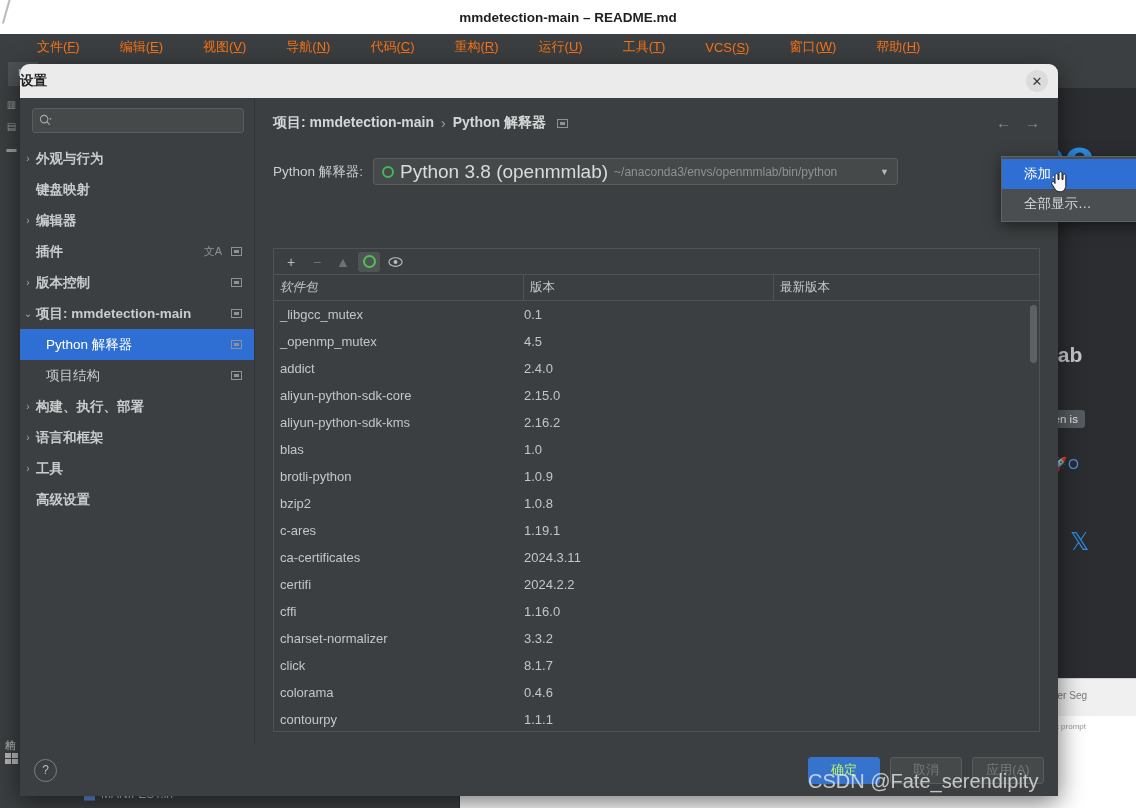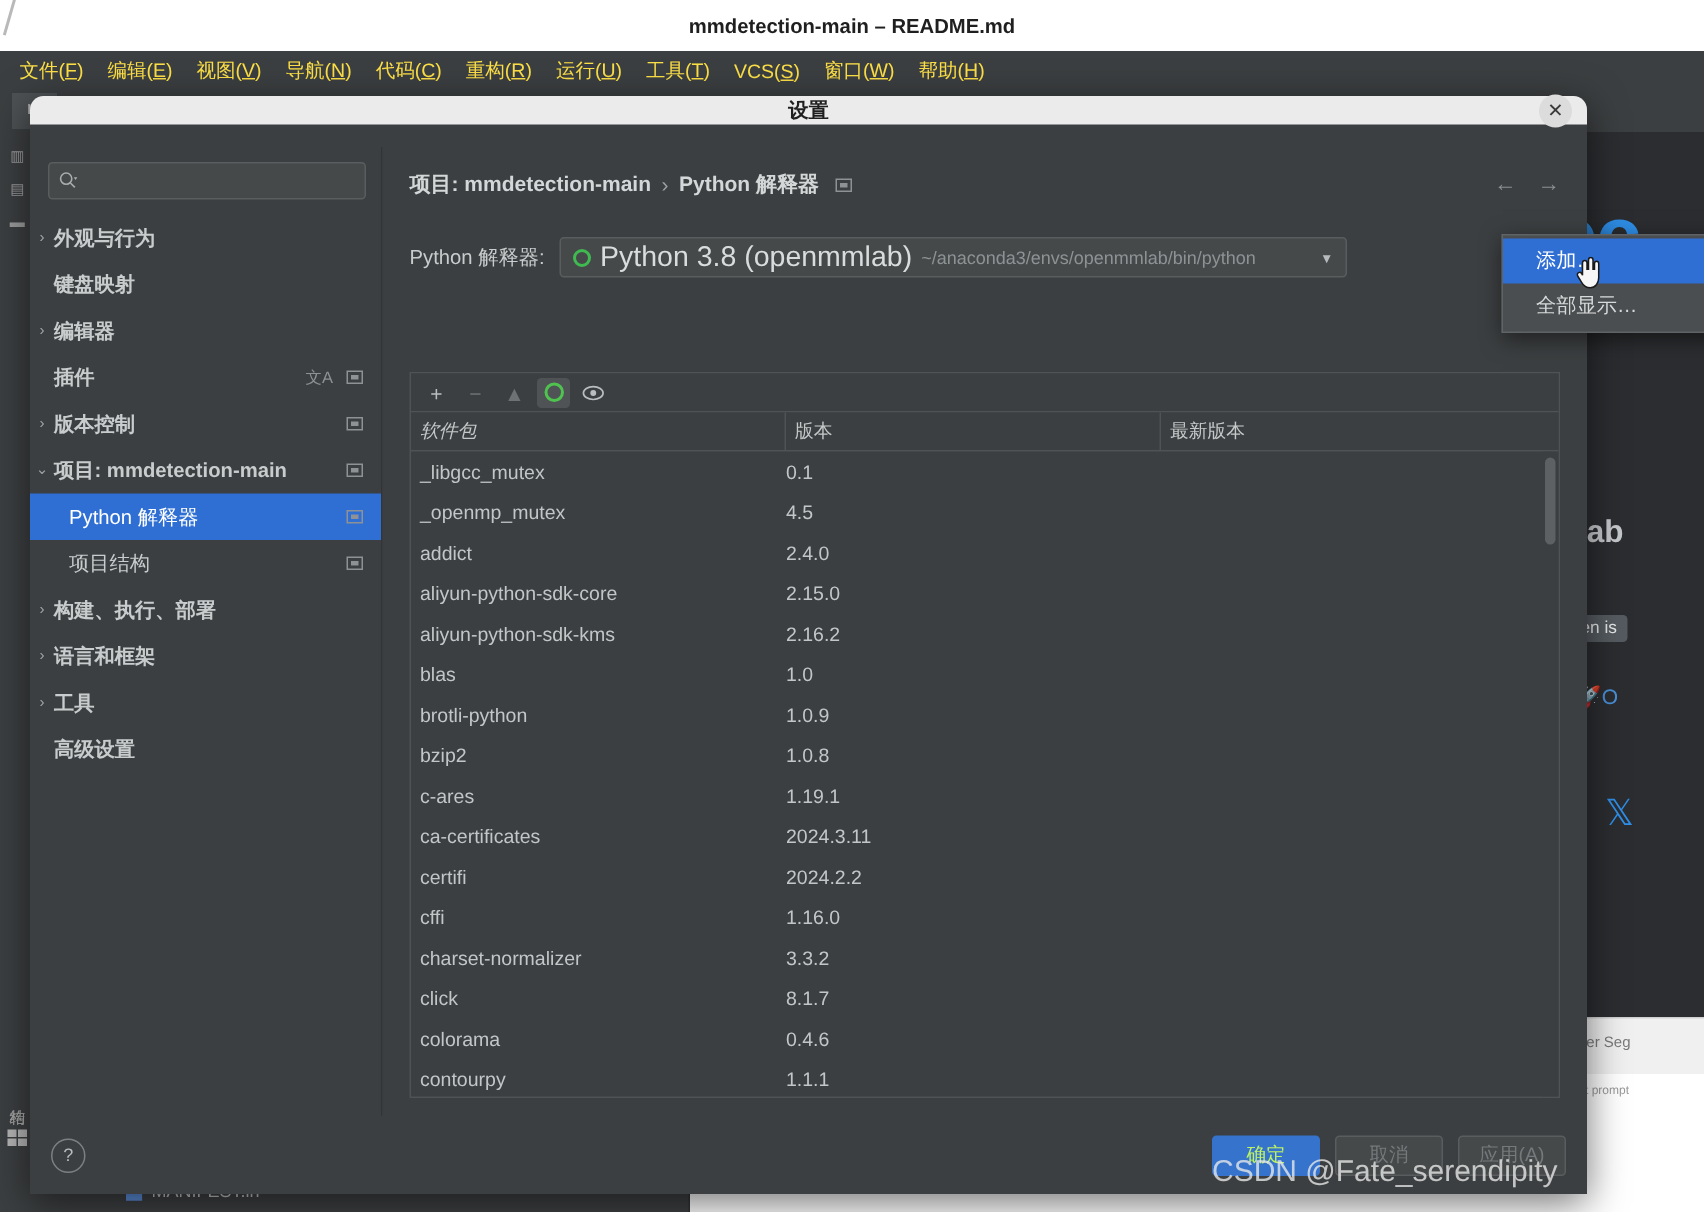--- a/index.html
+++ b/index.html
@@ -35,7 +35,7 @@
     padding-left: 6px; gap: 2px;
   }
   .menu-item {
-    font-size: 13px; color: #fde047; padding: 16px 7px; white-space: nowrap;
+    font-size: 13px; color: #f97316; padding: 16px 7px; white-space: nowrap; margin-left: 24px;
   }
   .menu-item u { text-decoration: underline; }
 

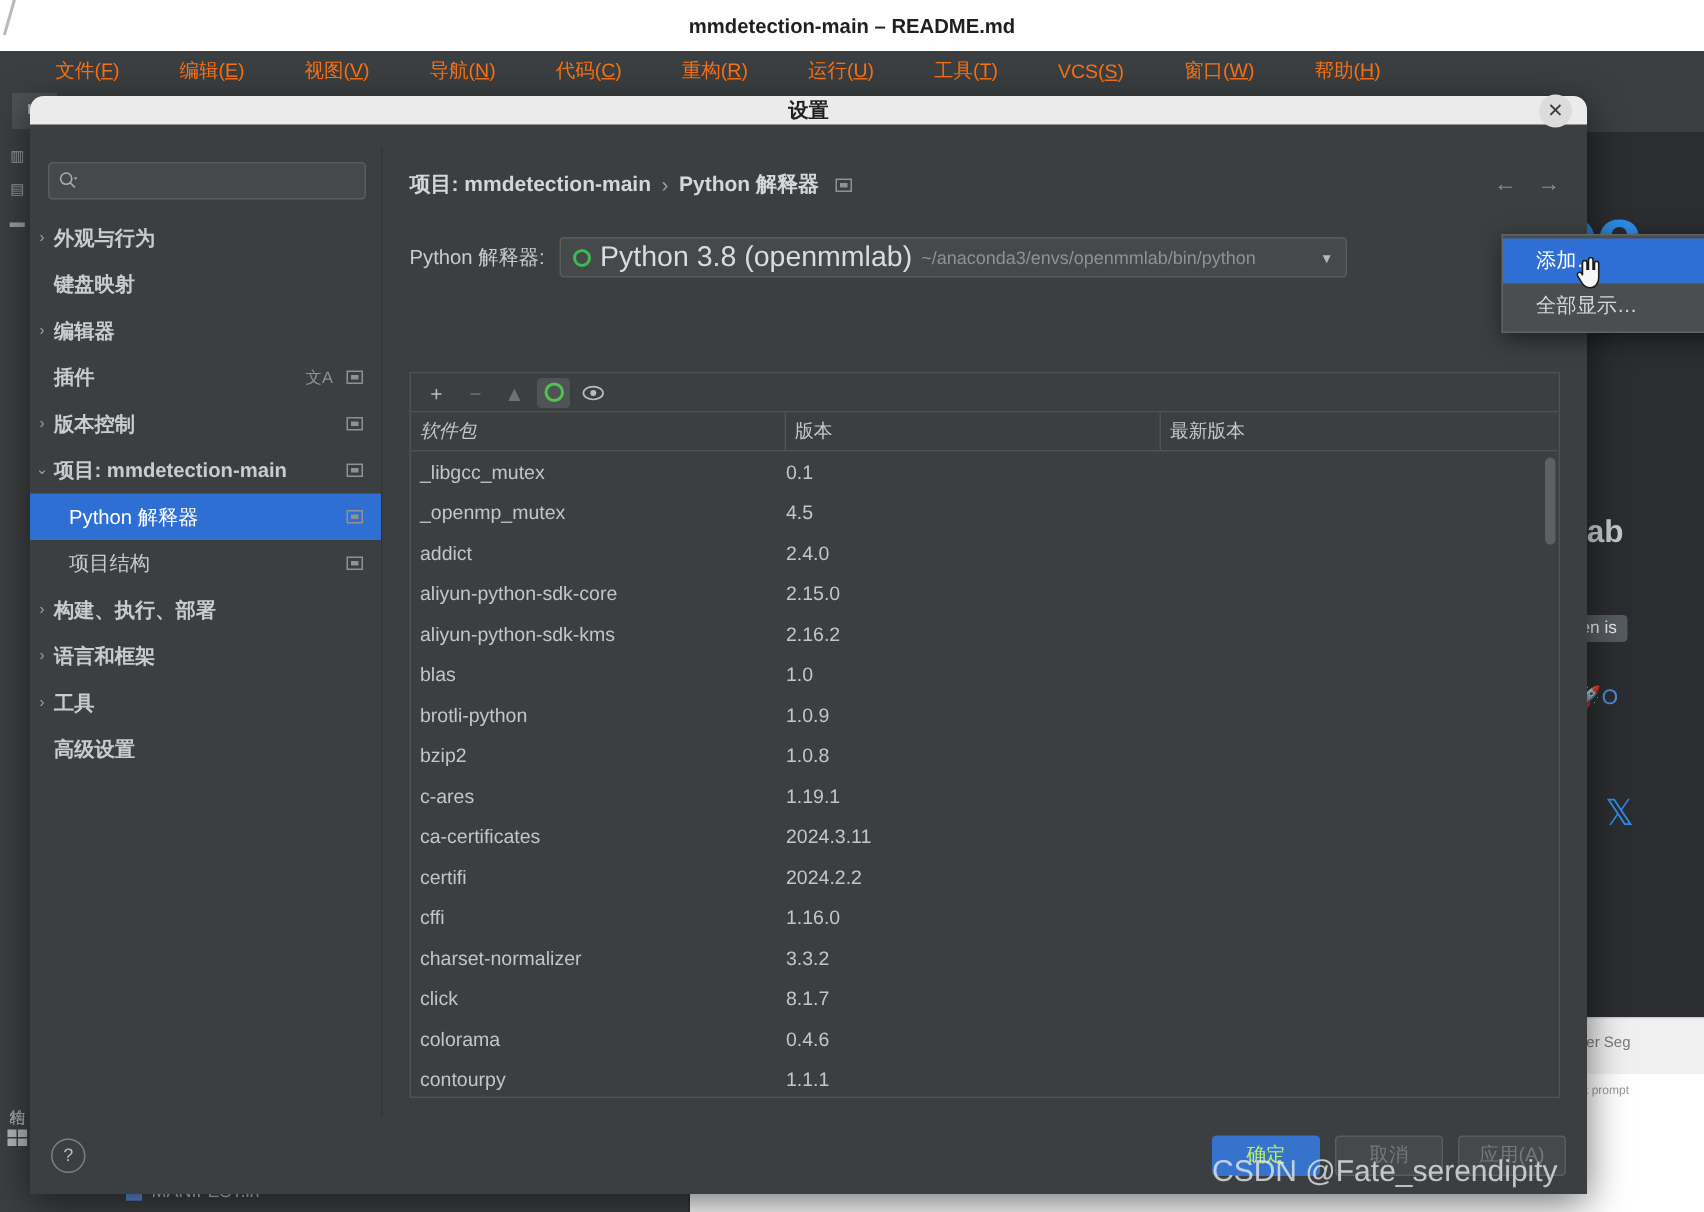--- a/index.html
+++ b/index.html
@@ -151,8 +151,8 @@
     overflow: visible;
   }
   .dlg-titlebar {
-    height: 19px; background: #ebebeb; border-radius: 9px 9px 0 0;
-    display: flex; align-items: center; justify-content: center; position: relative;
+    height: 34px; background: #ebebeb; border-radius: 9px 9px 0 0;
+    display: flex; align-items: center; position: relative;
   }
   .dlg-title { font-size: 13.5px; font-weight: bold; color: #1f1f1f; }
   .dlg-close {

